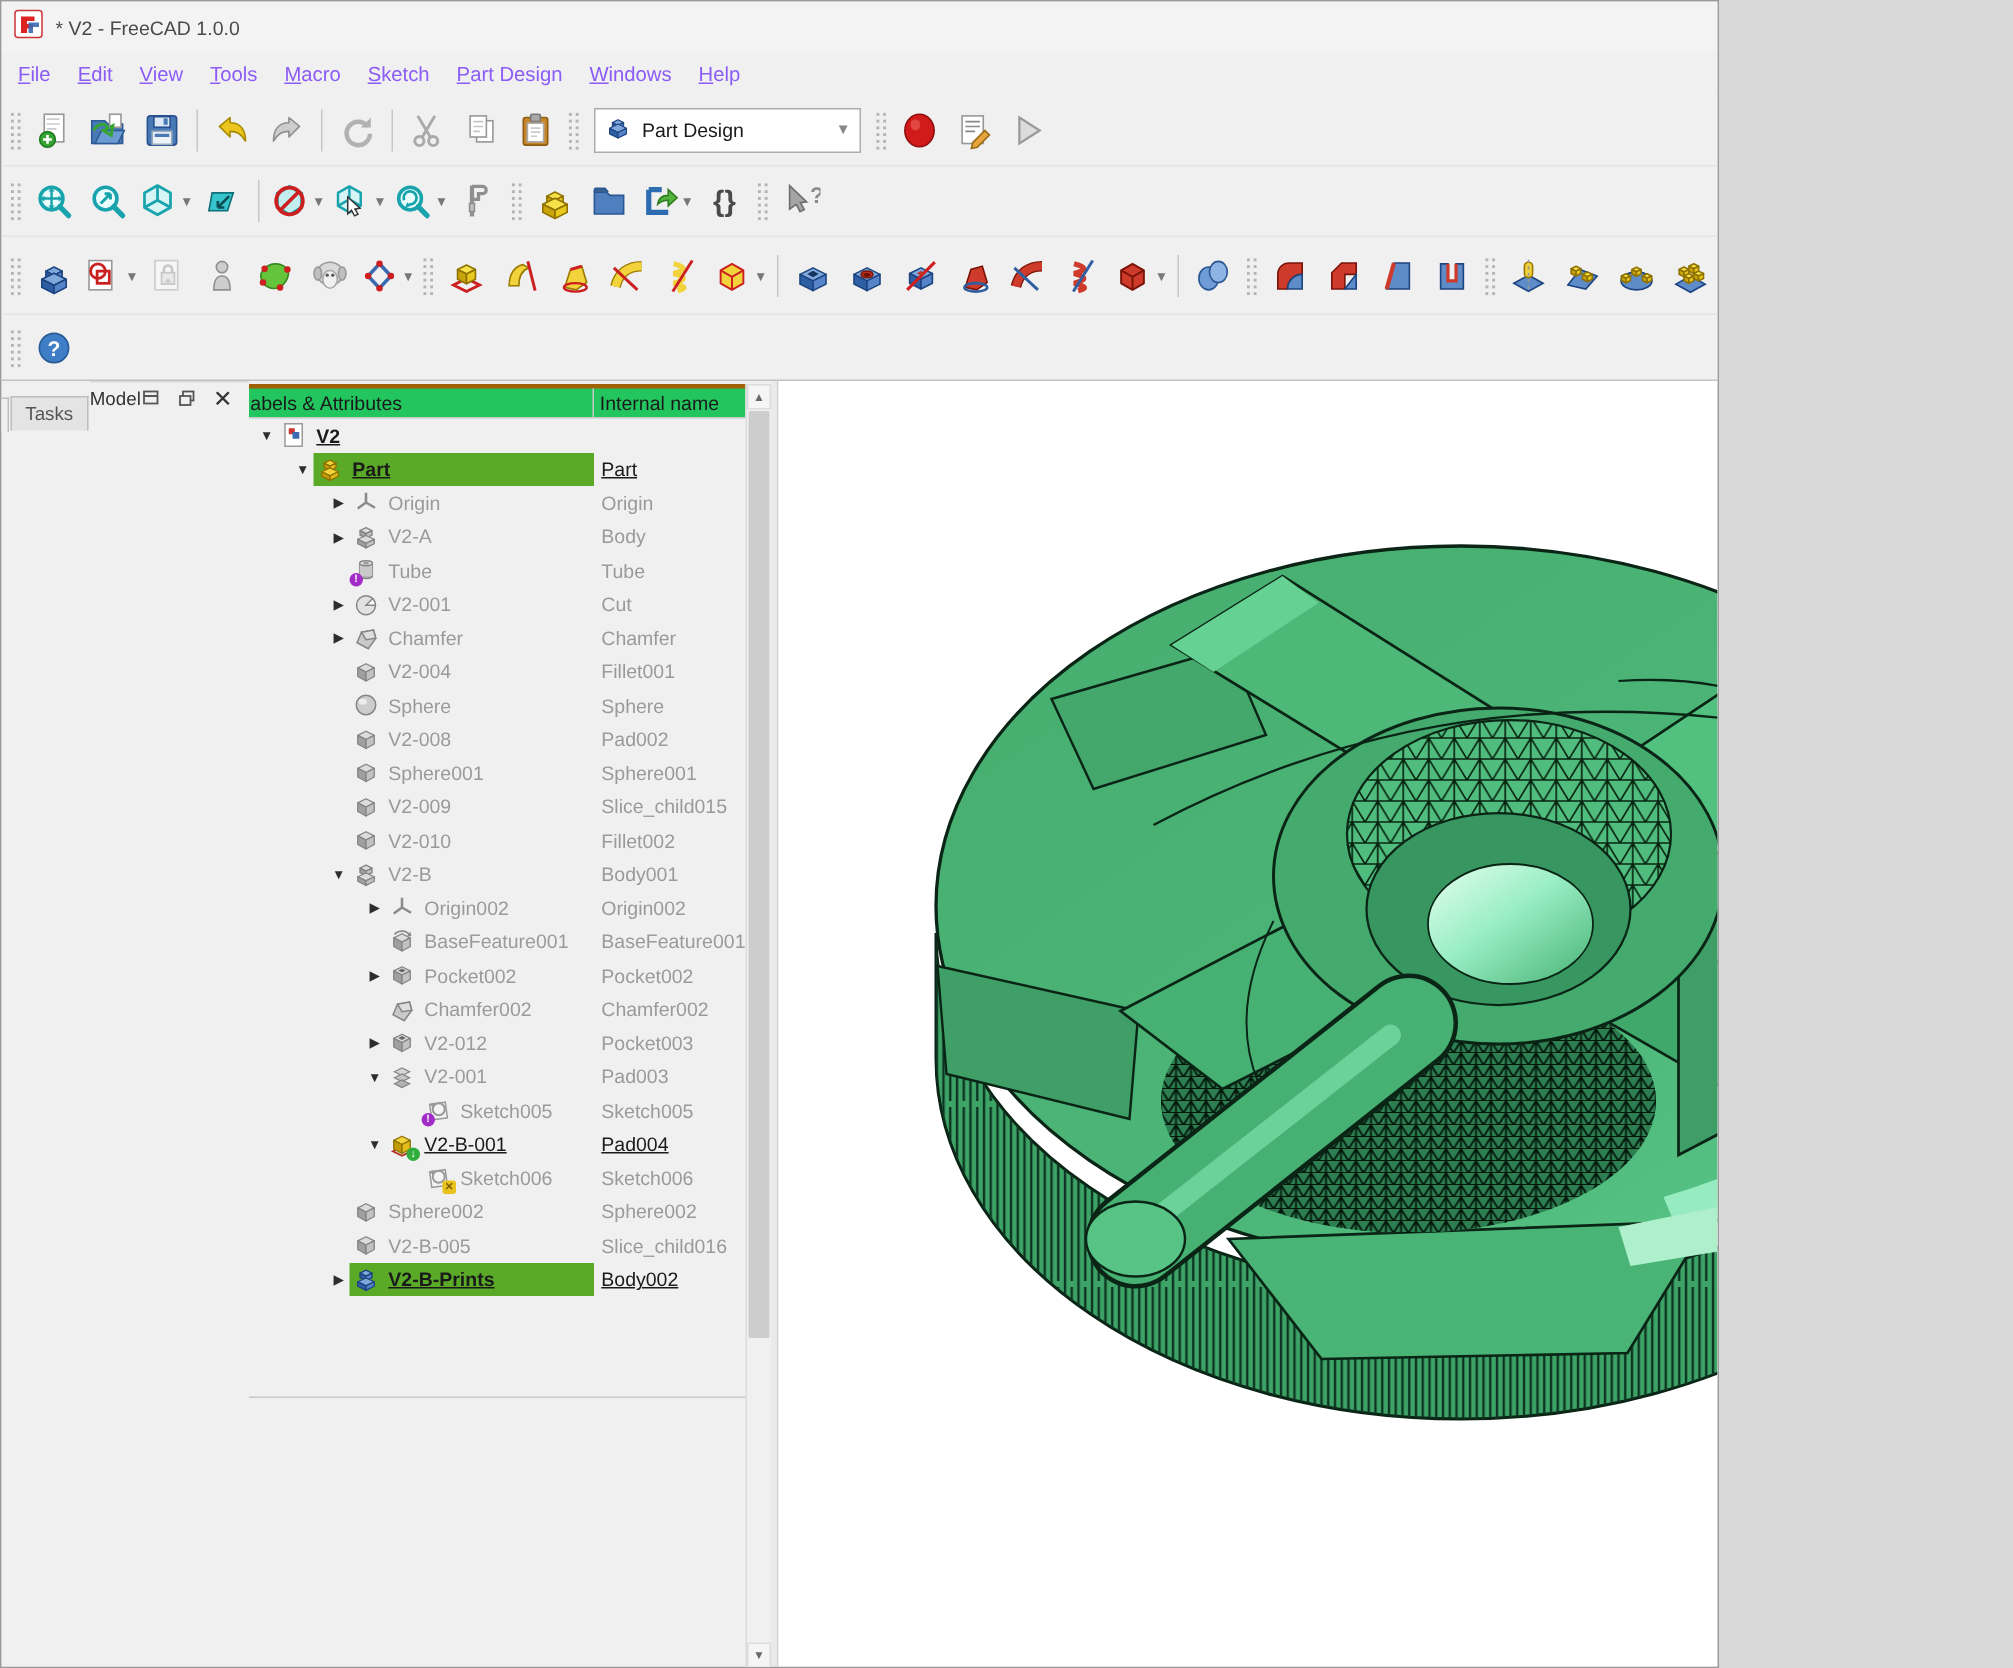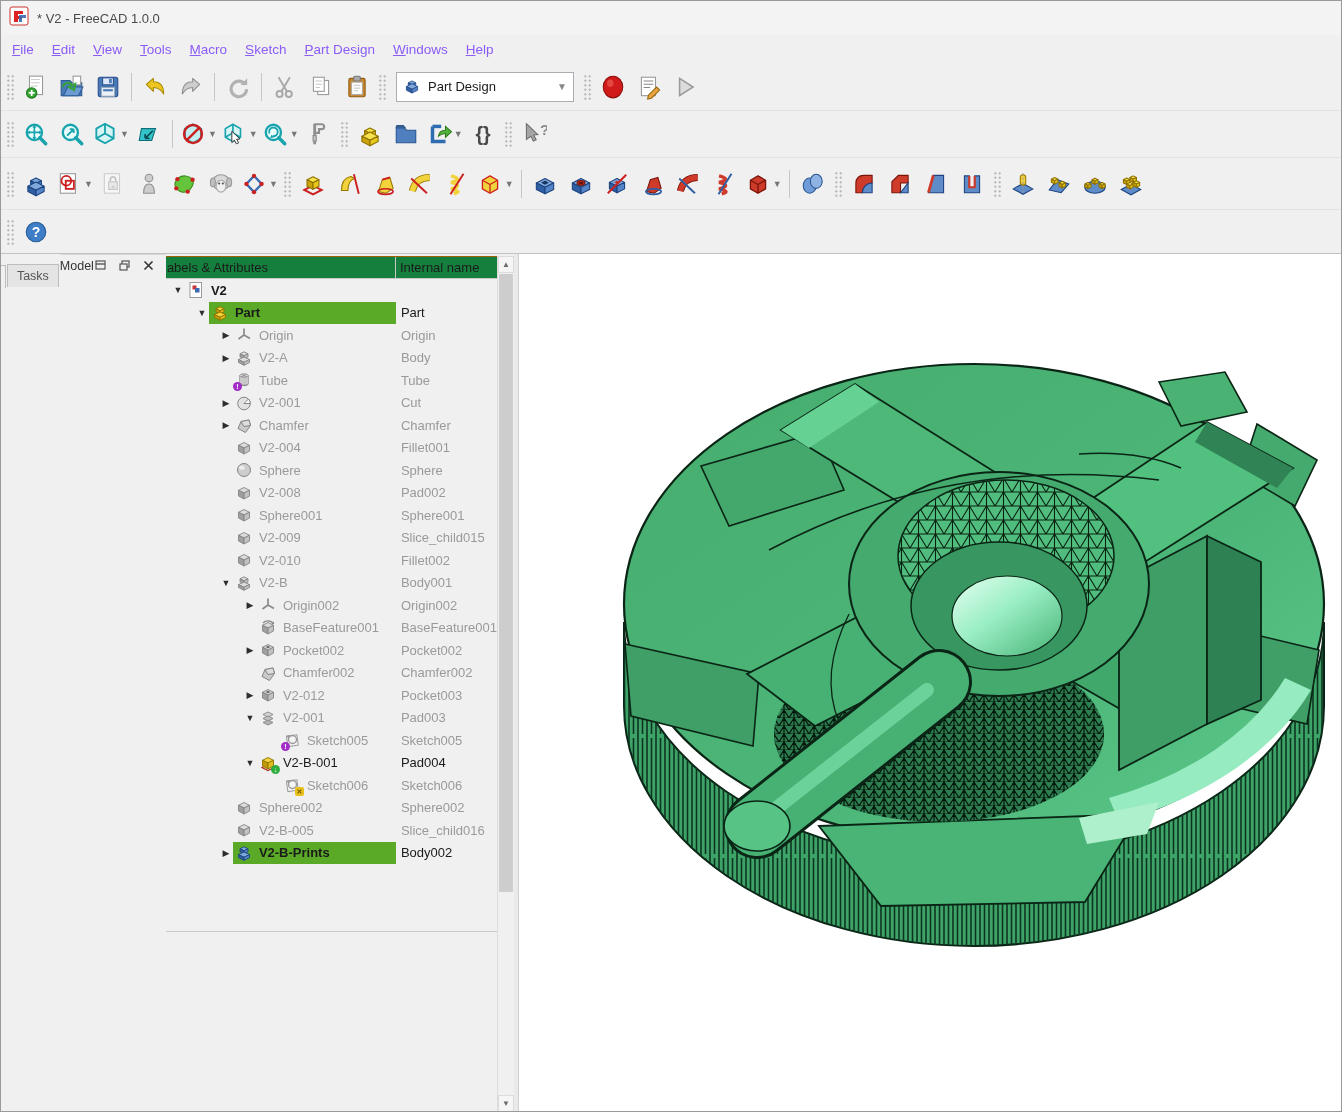--- a/index.html
+++ b/index.html
@@ -4,7 +4,7 @@
 <style>
   html,body{margin:0;padding:0;background:#d8d8d8;}
   *{box-sizing:border-box;font-family:"Liberation Sans",sans-serif;user-select:none;}
-  #app{position:relative;width:1342px;height:1112px;background:#f0f0f0;overflow:hidden;border:1px solid #9a9a9a;}
+  #app{position:relative;width:1146px;height:1112px;background:#f0f0f0;overflow:hidden;border:1px solid #9a9a9a;}
   
   .titlebar{height:34px;background:#f3f3f3;display:flex;align-items:center;padding-left:8px;}
   .titlebar .title{font-size:13px;color:#4a4a4a;margin-left:8px;}

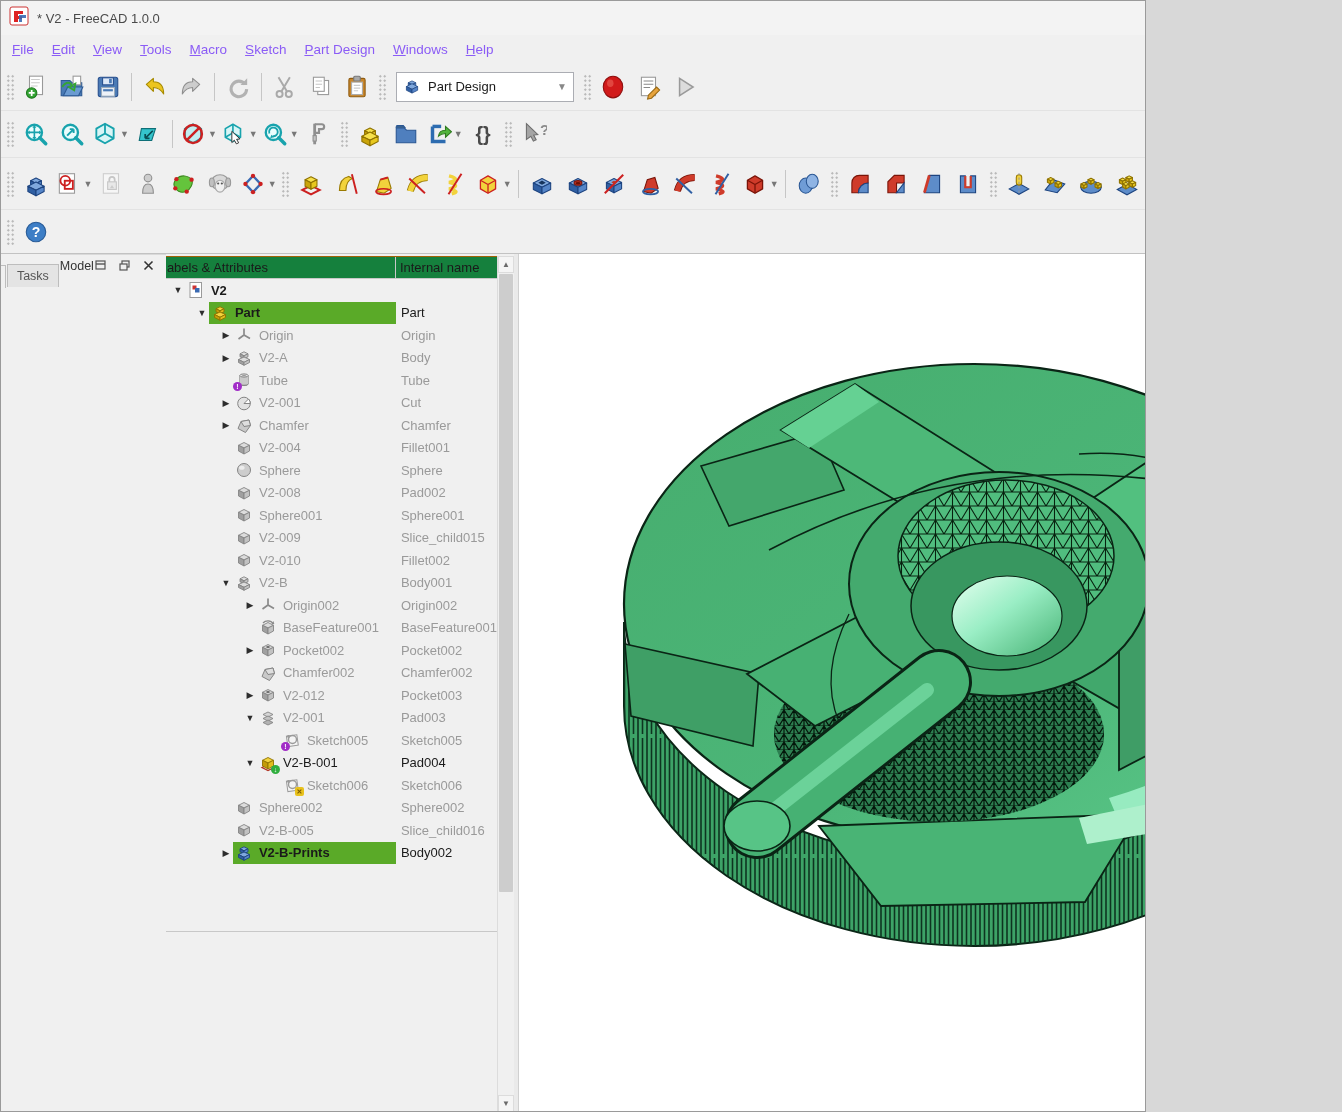--- a/index.html
+++ b/index.html
@@ -39,7 +39,7 @@
   .dockbtns span{width:14px;height:14px;display:flex;align-items:center;justify-content:center;color:#555;}
   
   .treewrap{position:relative;margin-top:2px;}
-  .treehead{display:flex;height:23px;background:#15803d;border-top:1px solid #a16207;border-bottom:1px solid #c8c8c8;margin-right:17px;}
+  .treehead{display:flex;height:23px;background:#22c55e;border-top:3px solid #a16207;border-bottom:1px solid #c8c8c8;margin-right:17px;}
   .treehead .col{font-size:13px;color:#1a1a1a;display:flex;align-items:center;overflow:hidden;white-space:nowrap;}
   .treehead .c1{width:230px;border-right:1px solid #c8c8c8;padding-left:1px;}
   .treehead .c2{flex:1;padding-left:4px;}

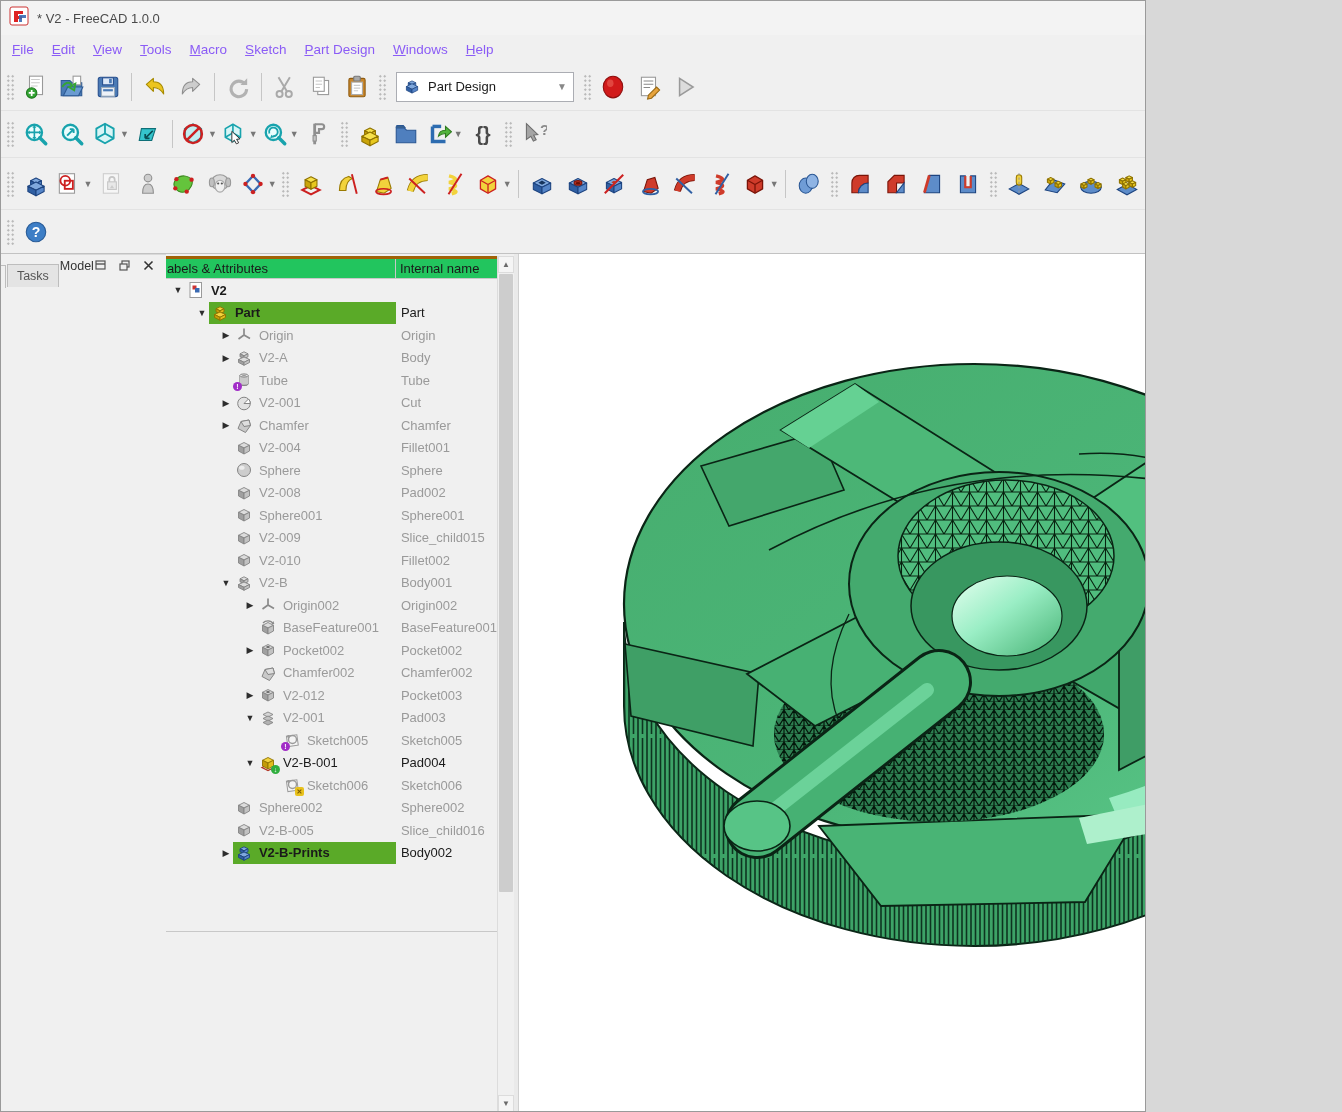--- a/index.html
+++ b/index.html
@@ -58,7 +58,7 @@
   .badge.yellow-x{background:#e8c11c;color:#7a5a00;border-radius:2px;left:auto;right:-2px;}
   .tlabel{color:#9a9a9a;}
   .tint{color:#9a9a9a;}
-  .trow.visible .tlabel,.trow.visible .tint{color:#1a1a1a;}
+  .trow.visible .tlabel,.trow.visible .tint{color:#1a1a1a;text-decoration:underline;}
   .trow.bold .tlabel{font-weight:bold;}
   
   .vscroll{position:absolute;top:0;right:0;bottom:0;width:17px;background:#f0f0f0;border-left:1px solid #dcdcdc;}

